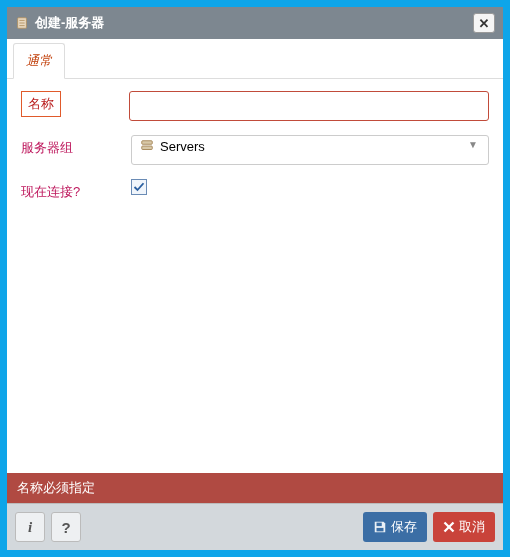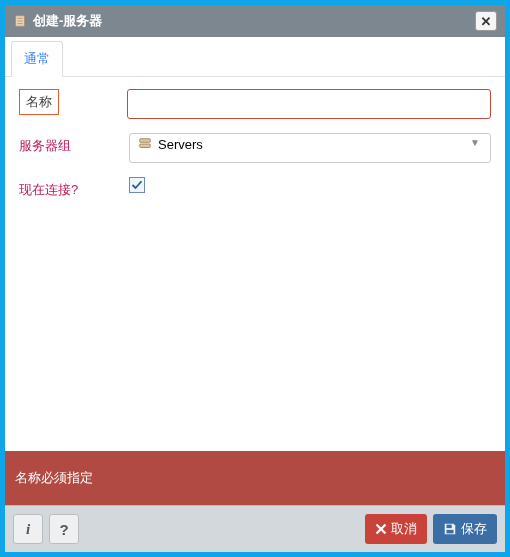--- a/index.html
+++ b/index.html
@@ -4,7 +4,7 @@
 <style>
 * { box-sizing: border-box; margin: 0; padding: 0; }
 body { font-family: Arial, sans-serif; font-size: 13px; background: #fff; }
-.dialog { width: 510px; height: 557px; border: 5px solid #0ea5e9; display: flex; flex-direction: column; position: relative; }
+.dialog { width: 510px; height: 557px; border: 7px solid #0ea5e9; display: flex; flex-direction: column; position: relative; }
 .titlebar { background: #7d8790; color: #fff; padding: 6px 8px; display: flex; align-items: center; font-size: 13px; font-weight: bold; }
 .titlebar .icon { width: 14px; height: 14px; margin-right: 6px; display: inline-flex; }
 .titlebar .spacer { flex: 1; }

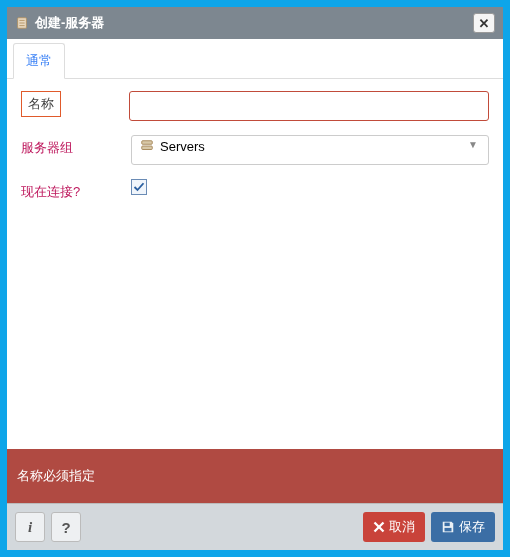--- a/index.html
+++ b/index.html
@@ -11,7 +11,7 @@
 .close-btn { background: #f5f5f5; border: 1px solid #999; border-radius: 3px; width: 22px; height: 20px; display: flex; align-items: center; justify-content: center; cursor: pointer; color: #333; font-weight: bold; font-size: 13px; }
 .tabs { background: #fff; border-bottom: 1px solid #ddd; display: flex; padding: 0 6px; margin-top: 4px; }
 .tab { padding: 8px 12px; font-size: 13px; cursor: pointer; color: #2b7cd9; }
-.tab.active { border: 1px solid #ddd; border-bottom: 1px solid #fff; margin-bottom: -1px; border-radius: 3px 3px 0 0; color: #3b82f6; background: #fff; }
+.tab.active { border: 1px solid #ddd; border-bottom: 1px solid #fff; margin-bottom: -1px; border-radius: 3px 3px 0 0; color: #c2410c; background: #fff; font-style: italic; }
 .form-area { flex: 1; background: #fff; padding: 12px 14px; }
 .row { display: flex; align-items: flex-start; margin-bottom: 14px; }
 .lbl { width: 110px; padding-top: 4px; color: #be185d; }

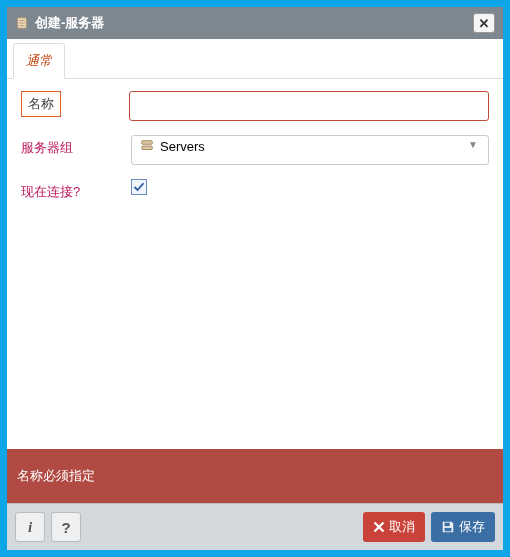--- a/index.html
+++ b/index.html
@@ -15,7 +15,7 @@
 .form-area { flex: 1; background: #fff; padding: 12px 14px; }
 .row { display: flex; align-items: flex-start; margin-bottom: 14px; }
 .lbl { width: 110px; padding-top: 4px; color: #be185d; }
-.lbl.required { color: #404040; border: 1.5px solid #e05a2b; padding: 3px 6px; width: auto; min-width: 38px; margin-right: 68px; }
+.lbl.required { color: #b91c1c; border: 1.5px solid #e05a2b; padding: 3px 6px; width: auto; min-width: 38px; margin-right: 68px; }
 .fld { flex: 1; }
 .text-input { width: 100%; border: 1px solid #c14b3a; border-radius: 3px; height: 30px; padding: 4px 8px; font-size: 13px; outline: none; }
 .select { width: 100%; border: 1px solid #ccc; border-radius: 3px; height: 30px; padding: 3px 8px; display: flex; background: #fff; cursor: pointer; position: relative; }

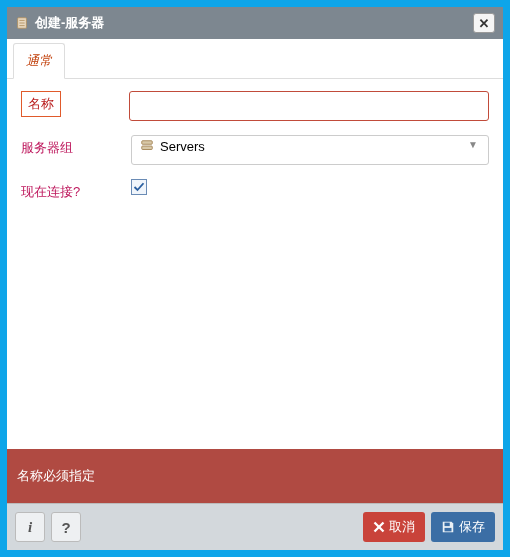--- a/index.html
+++ b/index.html
@@ -24,7 +24,7 @@
 .checkbox { width: 16px; height: 16px; border: 1px solid #6a8bb5; background: #f0f5fb; display: inline-flex; align-items: center; justify-content: center; cursor: pointer; }
 .checkbox svg { width: 12px; height: 12px; }
 .textarea { width: 100%; border: 1px solid #ccc; border-radius: 3px; height: 100px; padding: 6px 8px; font-size: 13px; resize: both; font-family: inherit; }
-.error-bar { background: #b04a42; color: #fff; padding: 18px 10px; font-size: 13px; }
+.error-bar { background: #b04a42; color: #fff; padding: 6px 10px; font-size: 13px; }
 .footer { background: #d3d8dc; padding: 8px; display: flex; align-items: center; border-top: 1px solid #bbb; }
 .icon-btn { background: #eef0f2; border: 1px solid #bbb; border-radius: 3px; width: 30px; height: 30px; display: flex; align-items: center; justify-content: center; margin-right: 6px; cursor: pointer; color: #555; font-weight: bold; font-size: 15px; }
 .footer .spacer { flex: 1; }

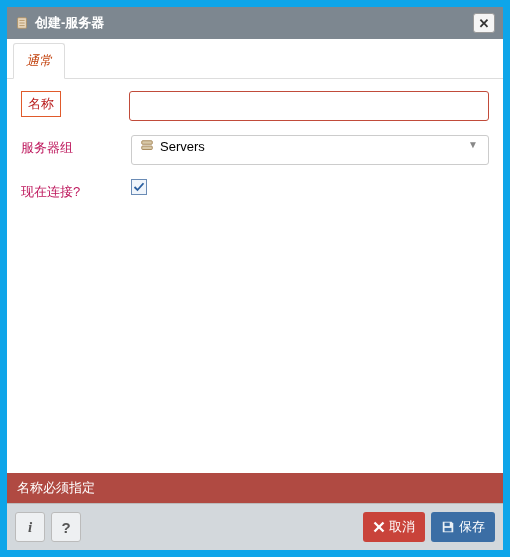--- a/index.html
+++ b/index.html
@@ -110,15 +110,6 @@
       <span>?</span>
     </div>
     <span class="spacer"></span>
-    <button class="btn btn-cancel">
-      <span class="bicon">
-        <svg width="12" height="12" viewBox="0 0 16 16">
-            <line x1="2" y1="2" x2="14" y2="14" stroke="#fff" stroke-width="3"></line>
-            <line x1="14" y1="2" x2="2" y2="14" stroke="#fff" stroke-width="3"></line>
-          </svg>
-      </span>
-      <span>取消</span>
-    </button>
     <button class="btn btn-save">
       <span class="bicon">
         <svg width="14" height="14" viewBox="0 0 16 16">
@@ -129,6 +120,15 @@
       </span>
       <span>保存</span>
     </button>
+    <button class="btn btn-cancel">
+      <span class="bicon">
+        <svg width="12" height="12" viewBox="0 0 16 16">
+            <line x1="2" y1="2" x2="14" y2="14" stroke="#fff" stroke-width="3"></line>
+            <line x1="14" y1="2" x2="2" y2="14" stroke="#fff" stroke-width="3"></line>
+          </svg>
+      </span>
+      <span>取消</span>
+    </button>
   </div>
 
 </div>

